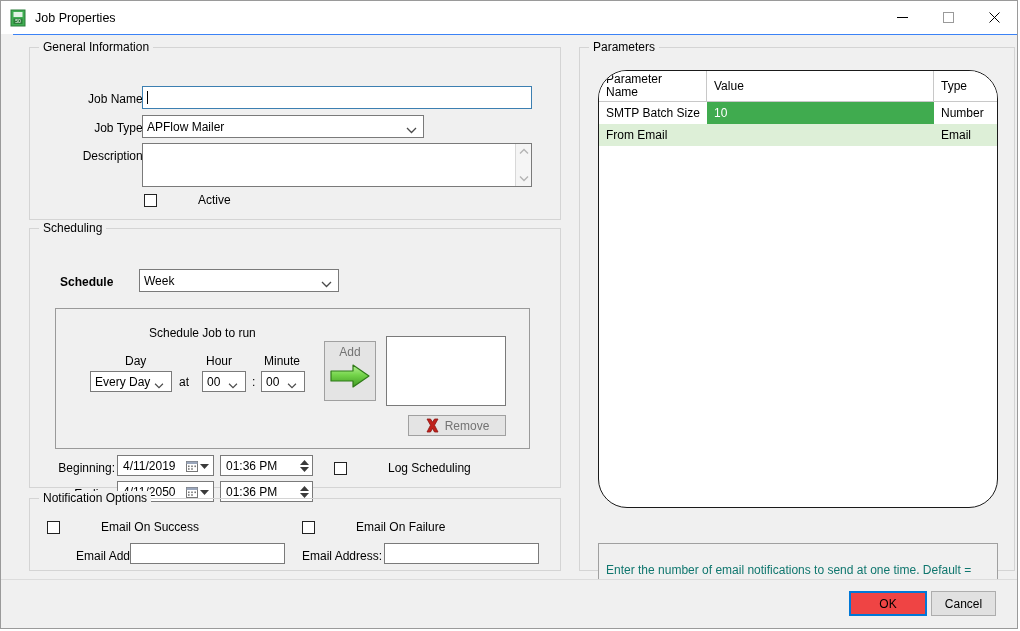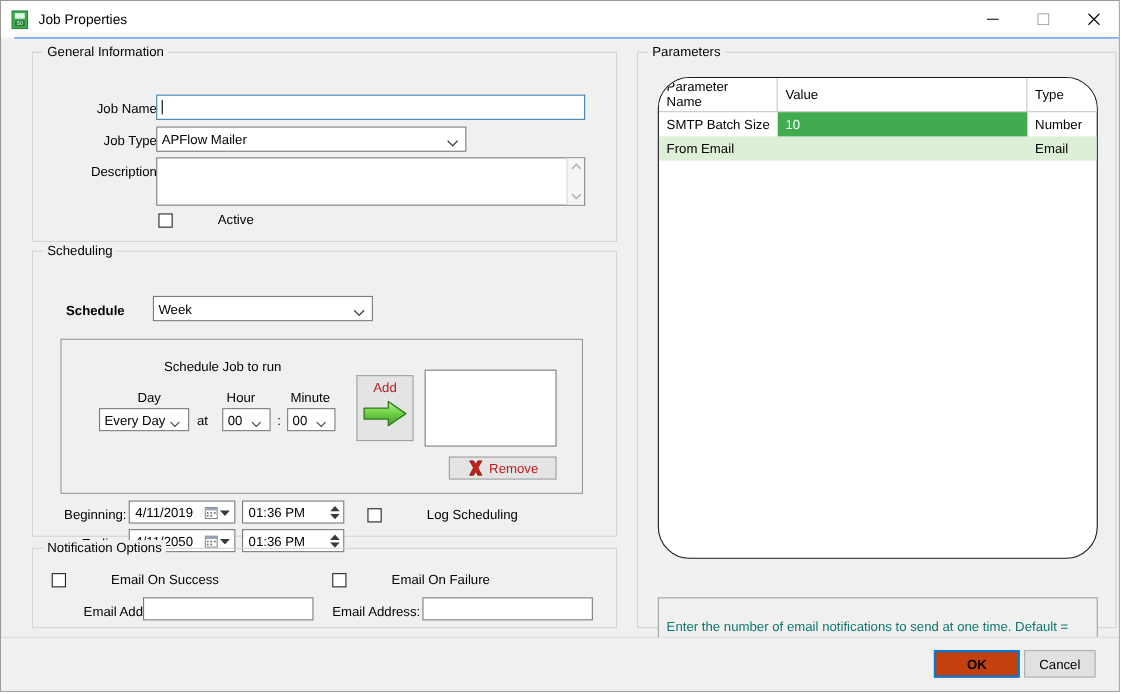--- a/index.html
+++ b/index.html
@@ -219,7 +219,7 @@
     align-items: center;
     justify-content: center;
     font-size: 12px;
-    color: #b91c1c;
+    color: #737373;
   }
 
   

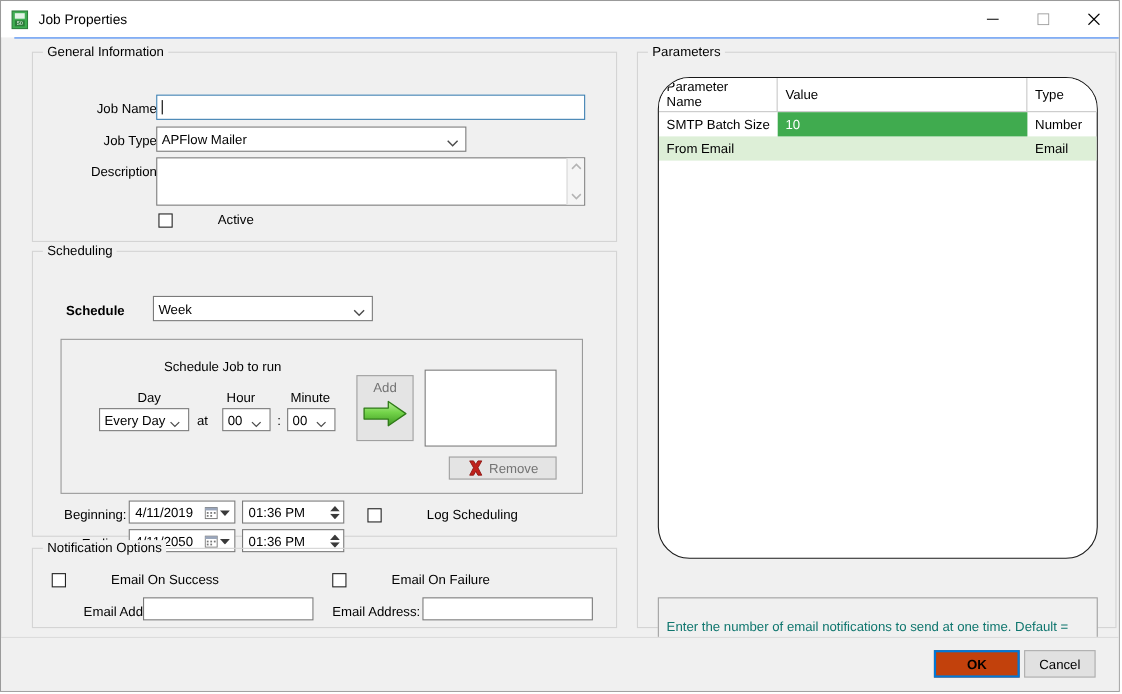--- a/index.html
+++ b/index.html
@@ -347,8 +347,7 @@
   }
   .footer-btn.default {
     border: 2px solid #0078d7;
-    background: #c2410c;
-    font-weight: bold;
+    background: #ef4444;
   }
 </style>
 </head>

